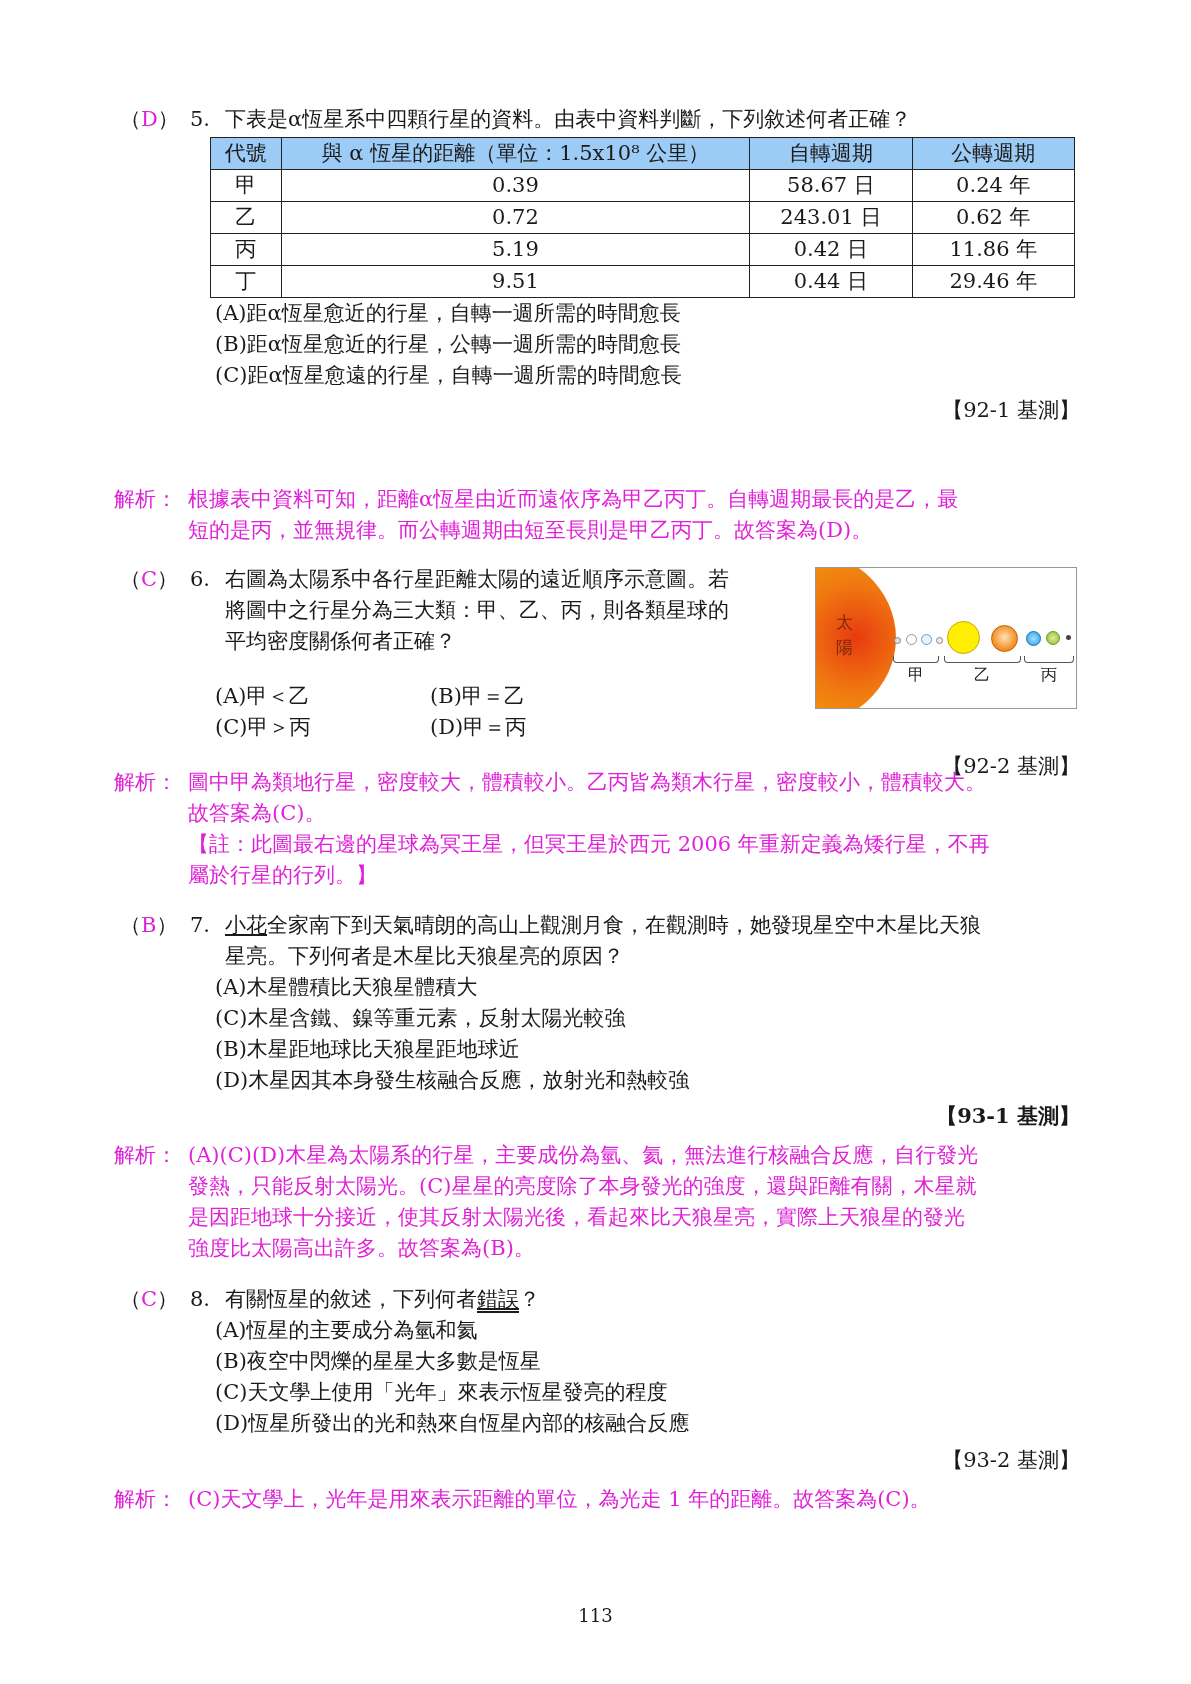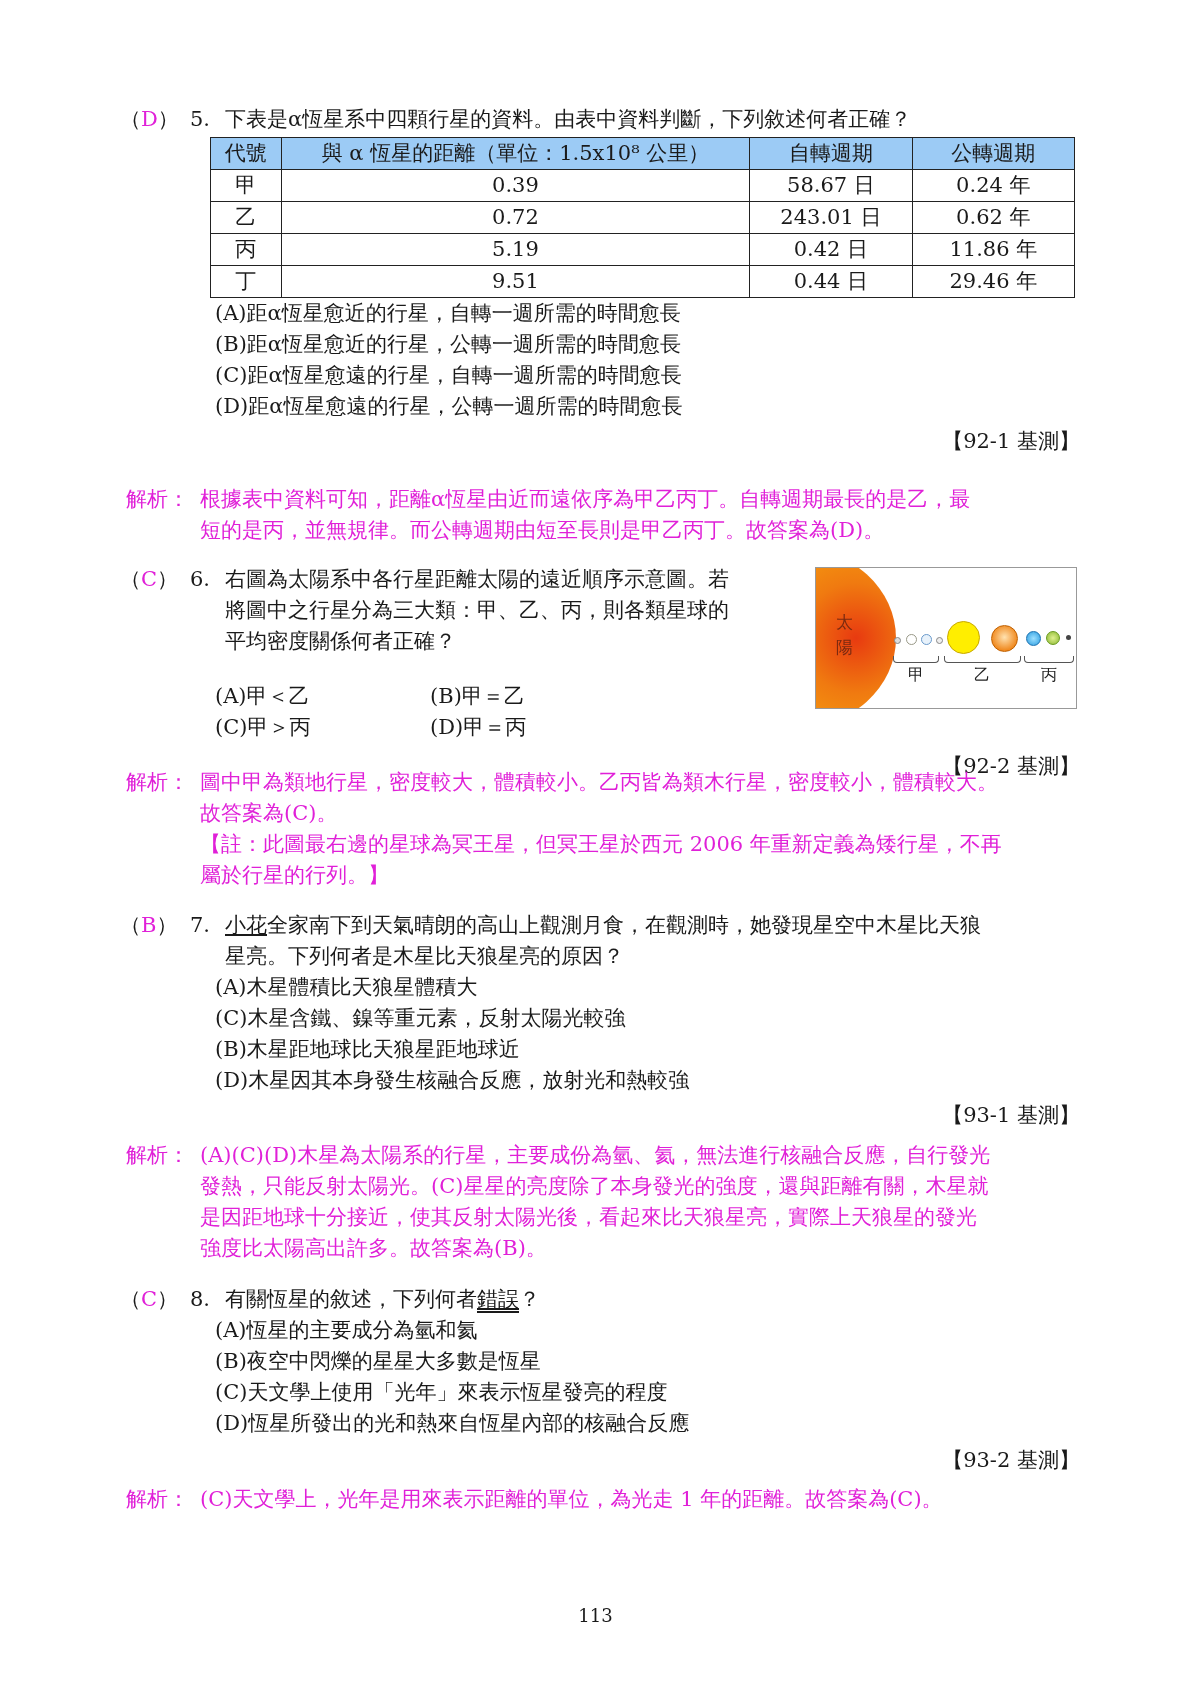--- a/index.html
+++ b/index.html
@@ -81,7 +81,6 @@
       <div class="opt">(A)距α恆星愈近的行星，自轉一週所需的時間愈長</div>
       <div class="opt">(B)距α恆星愈近的行星，公轉一週所需的時間愈長</div>
       <div class="opt">(C)距α恆星愈遠的行星，自轉一週所需的時間愈長</div>
-      <div class="opt">(D)距α恆星愈遠的行星，公轉一週所需的時間愈長</div>
     </div>
     <div class="src">【92-1 基測】</div>
   </div>

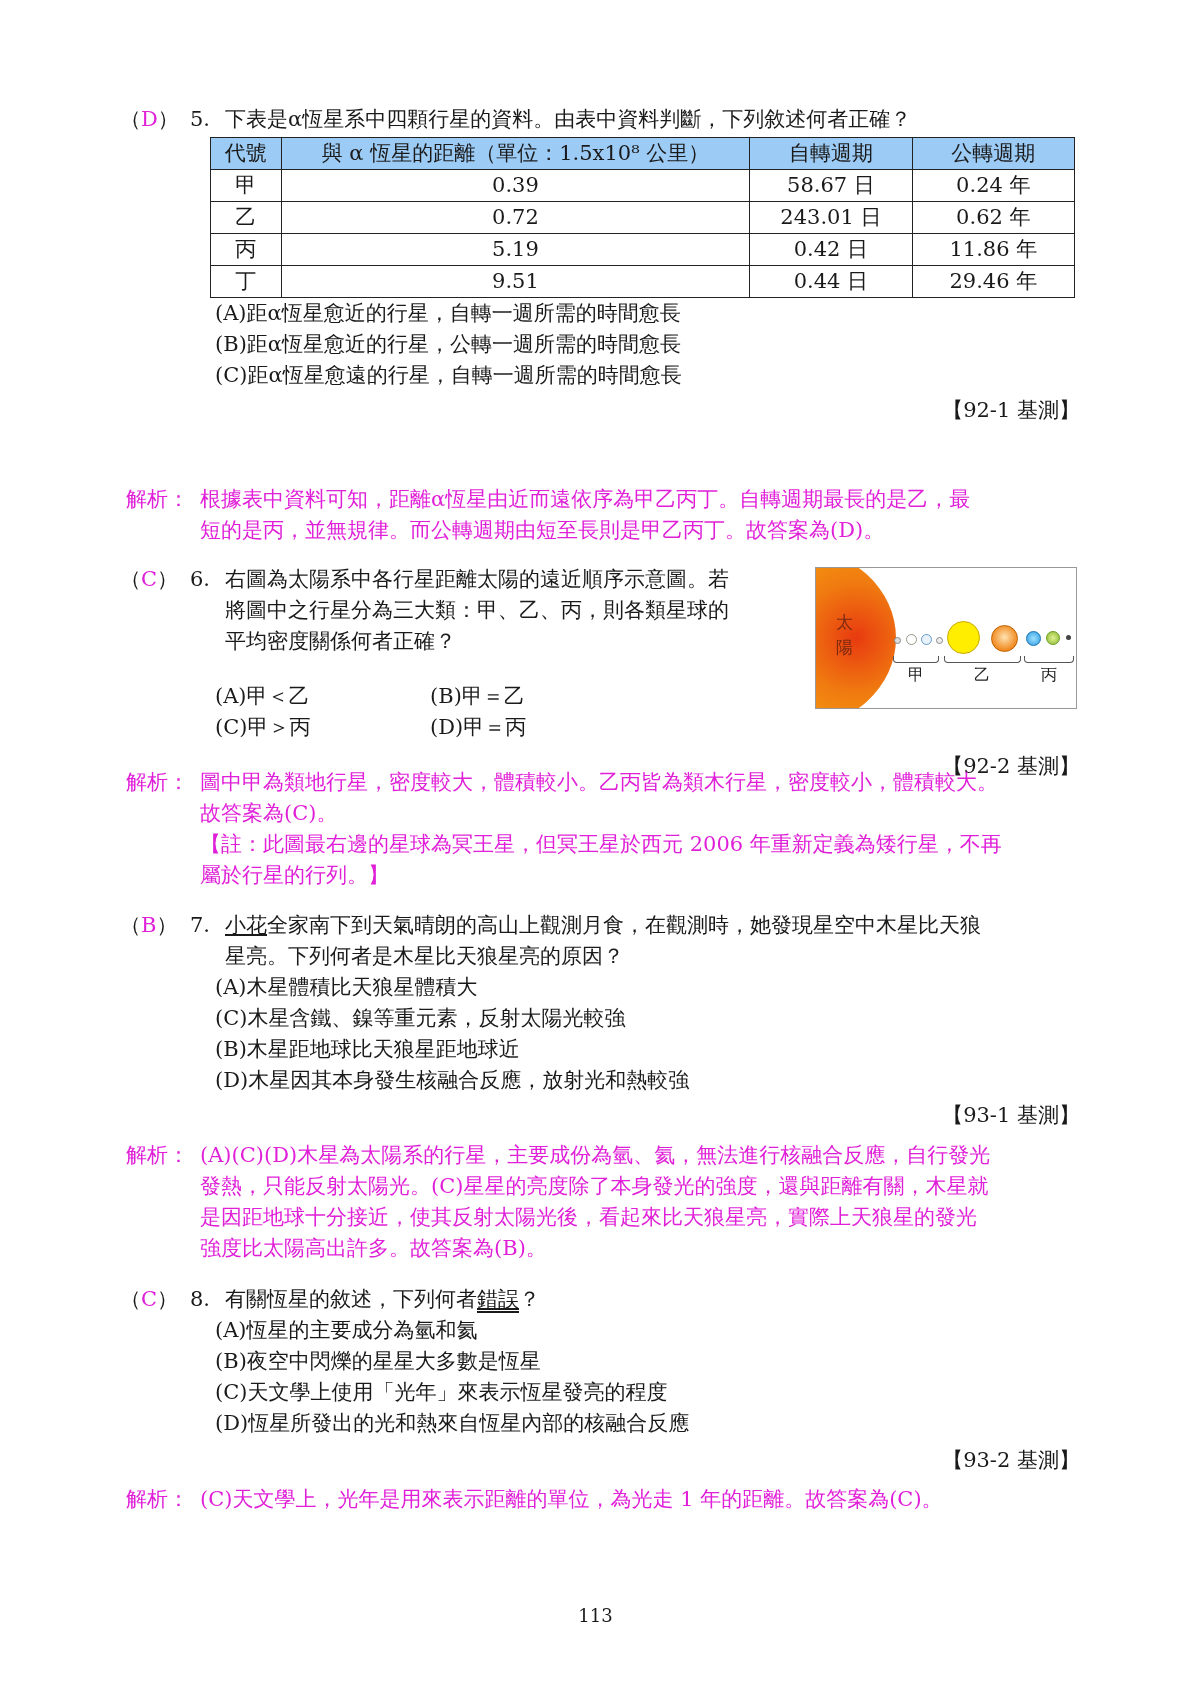--- a/index.html
+++ b/index.html
@@ -14,7 +14,7 @@
   .indent { padding-left:95px; }
   .opt { line-height:31px; }
   .src { text-align:right; padding-right:0px; margin-top:4px; }
-  .exp { position:absolute; left:114px; width:970px; color:#e020d8; line-height:31px;margin-left:12px; }
+  .exp { position:absolute; left:114px; width:970px; color:#e020d8; line-height:31px; }
   .exp .lbl { position:absolute; left:0; top:0; }
   .exp .body { padding-left:74px; }
   table.data { border-collapse:collapse; margin-left:90px; margin-top:2px; width:865px; font-size:21px; }

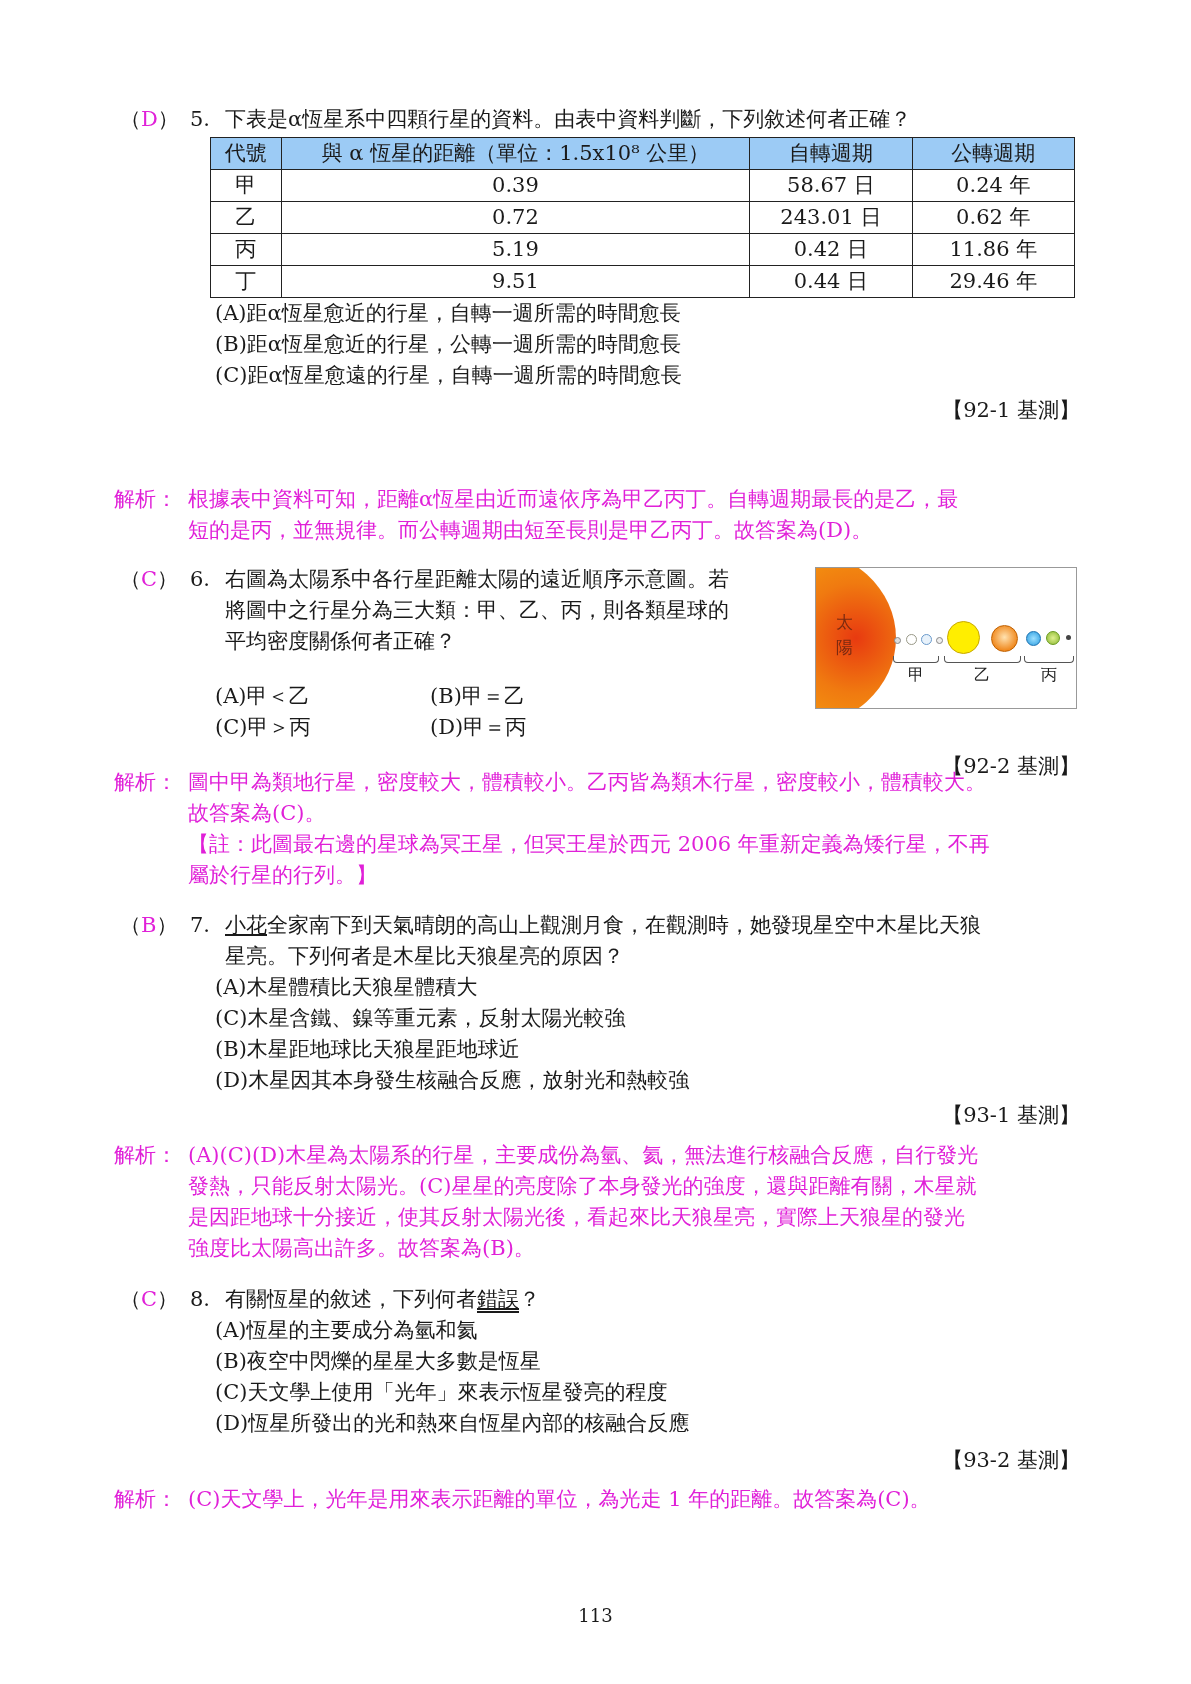--- a/index.html
+++ b/index.html
@@ -157,7 +157,7 @@
       <div class="opt">(B)木星距地球比天狼星距地球近</div>
       <div class="opt">(D)木星因其本身發生核融合反應，放射光和熱較強</div>
     </div>
-    <div class="src" style="">【93-1 基測】</div>
+    <div class="src" style="font-weight:bold;">【93-1 基測】</div>
   </div>
 
   <div class="exp" style="top:1140px;">

